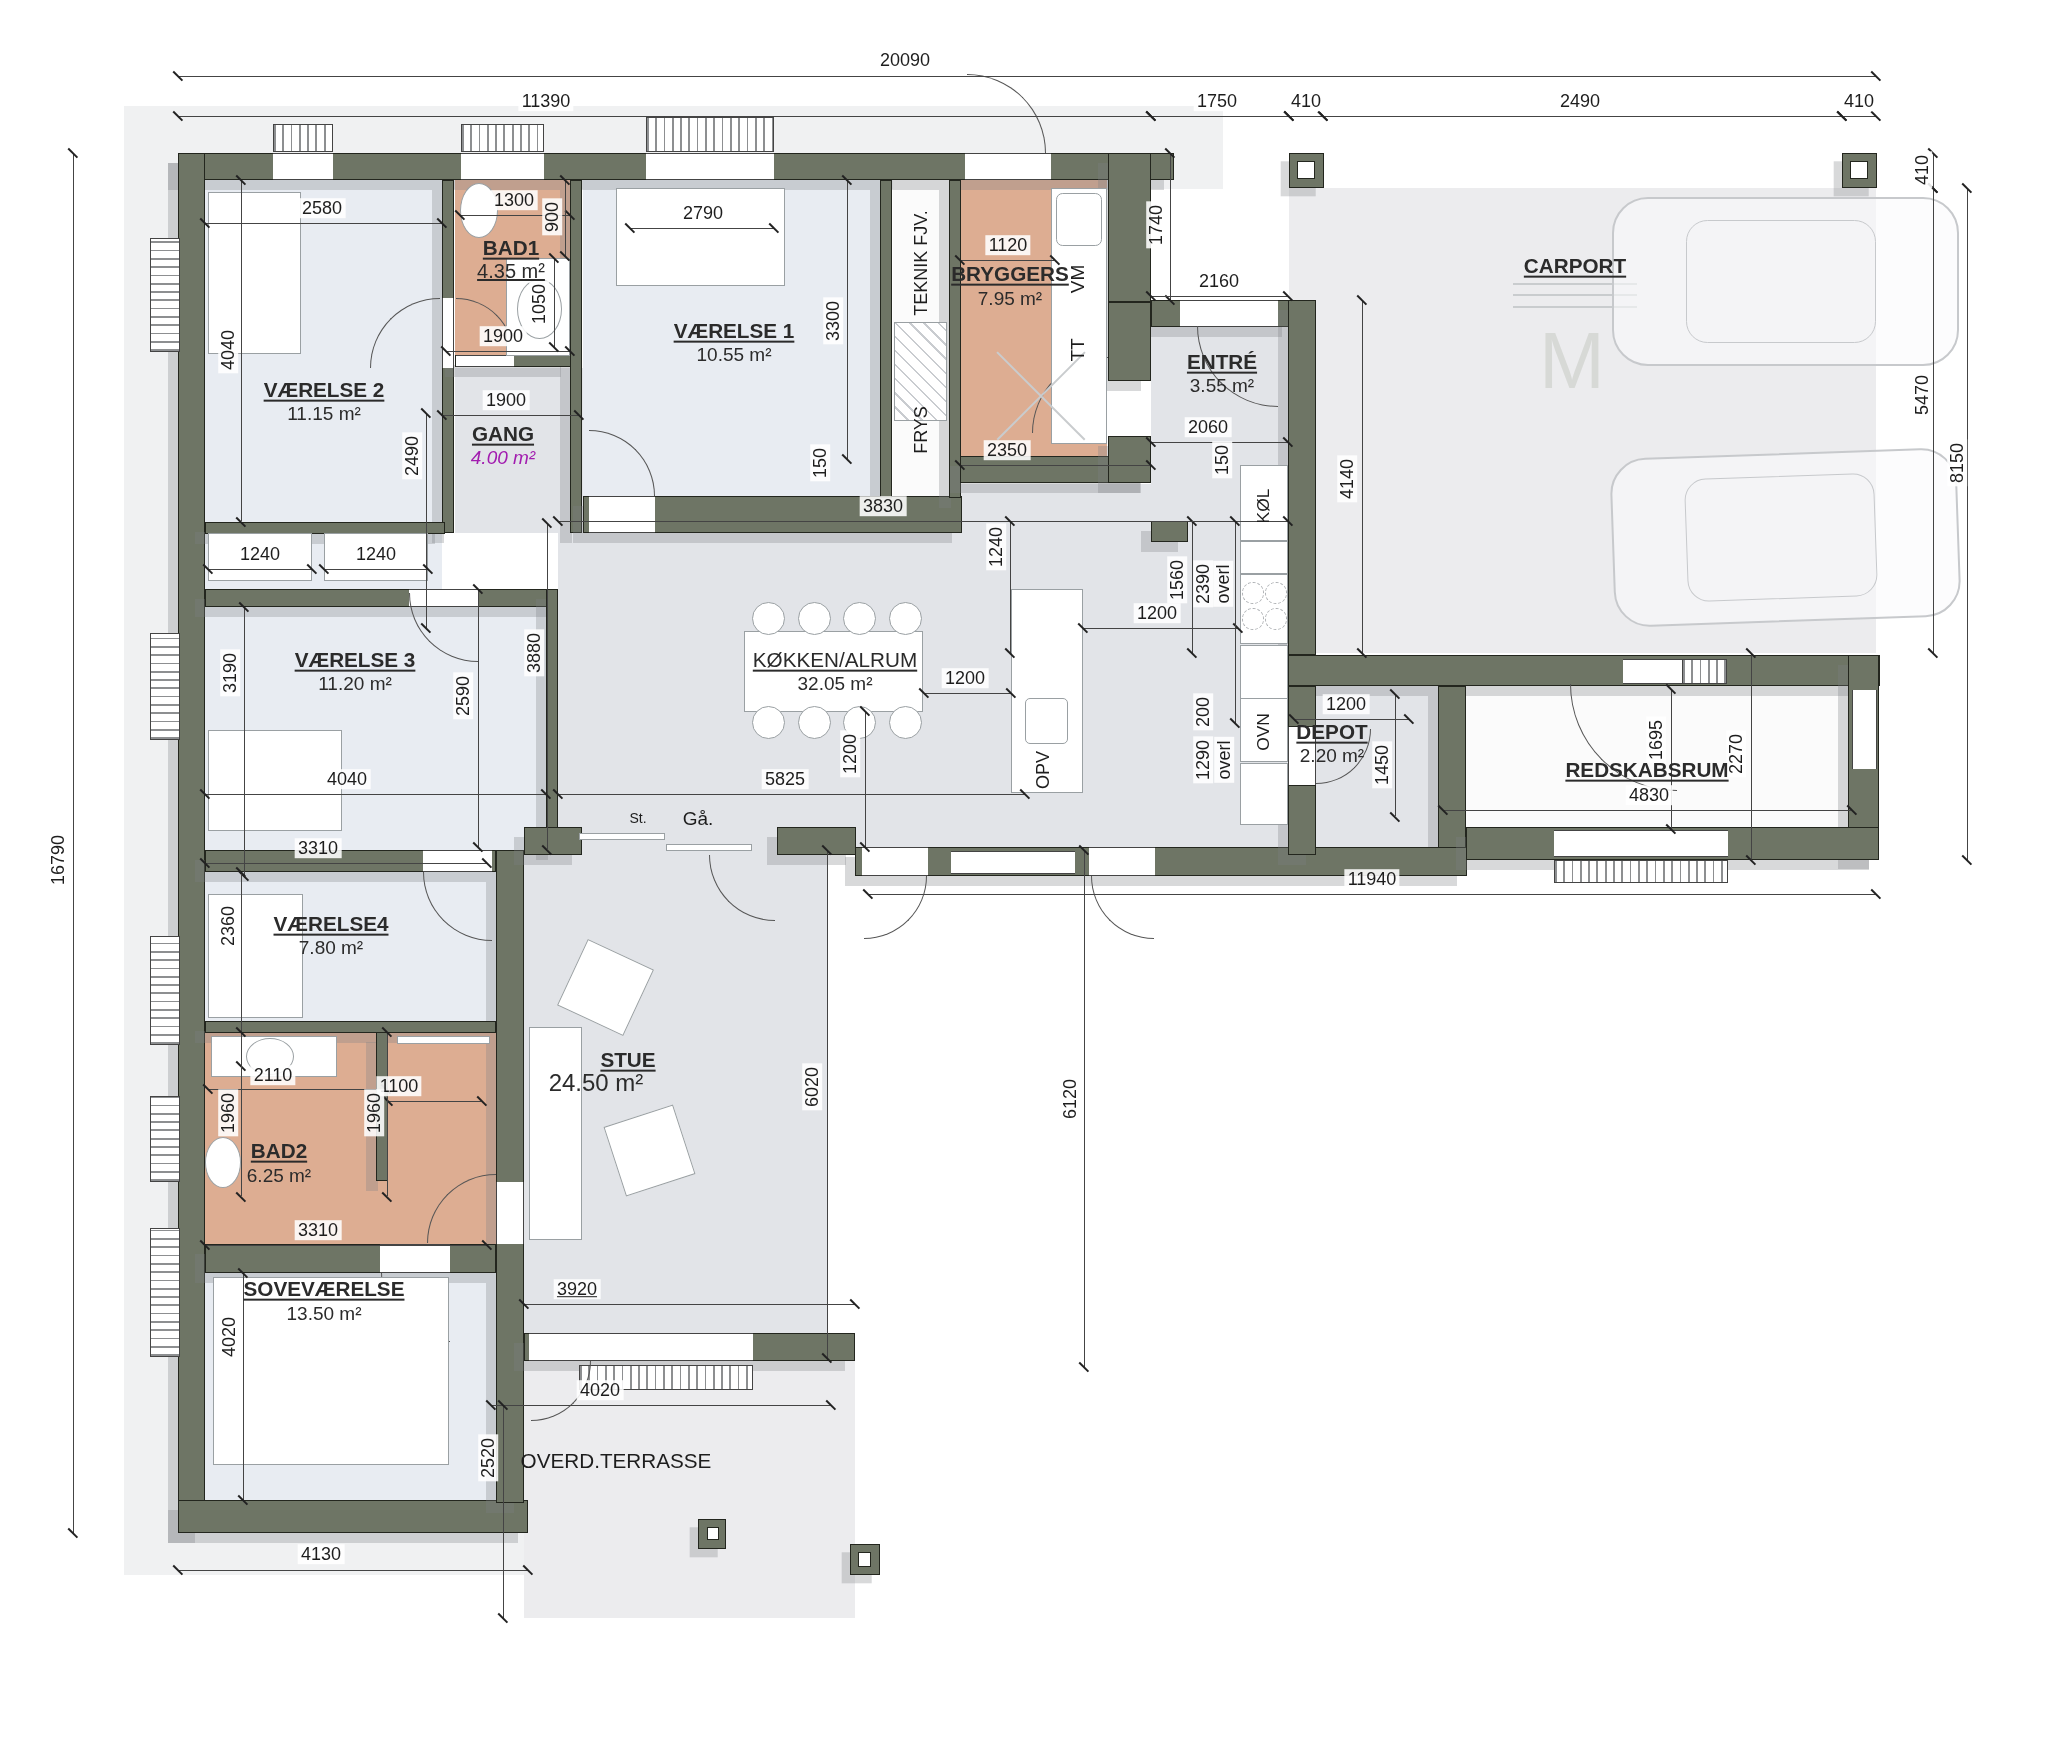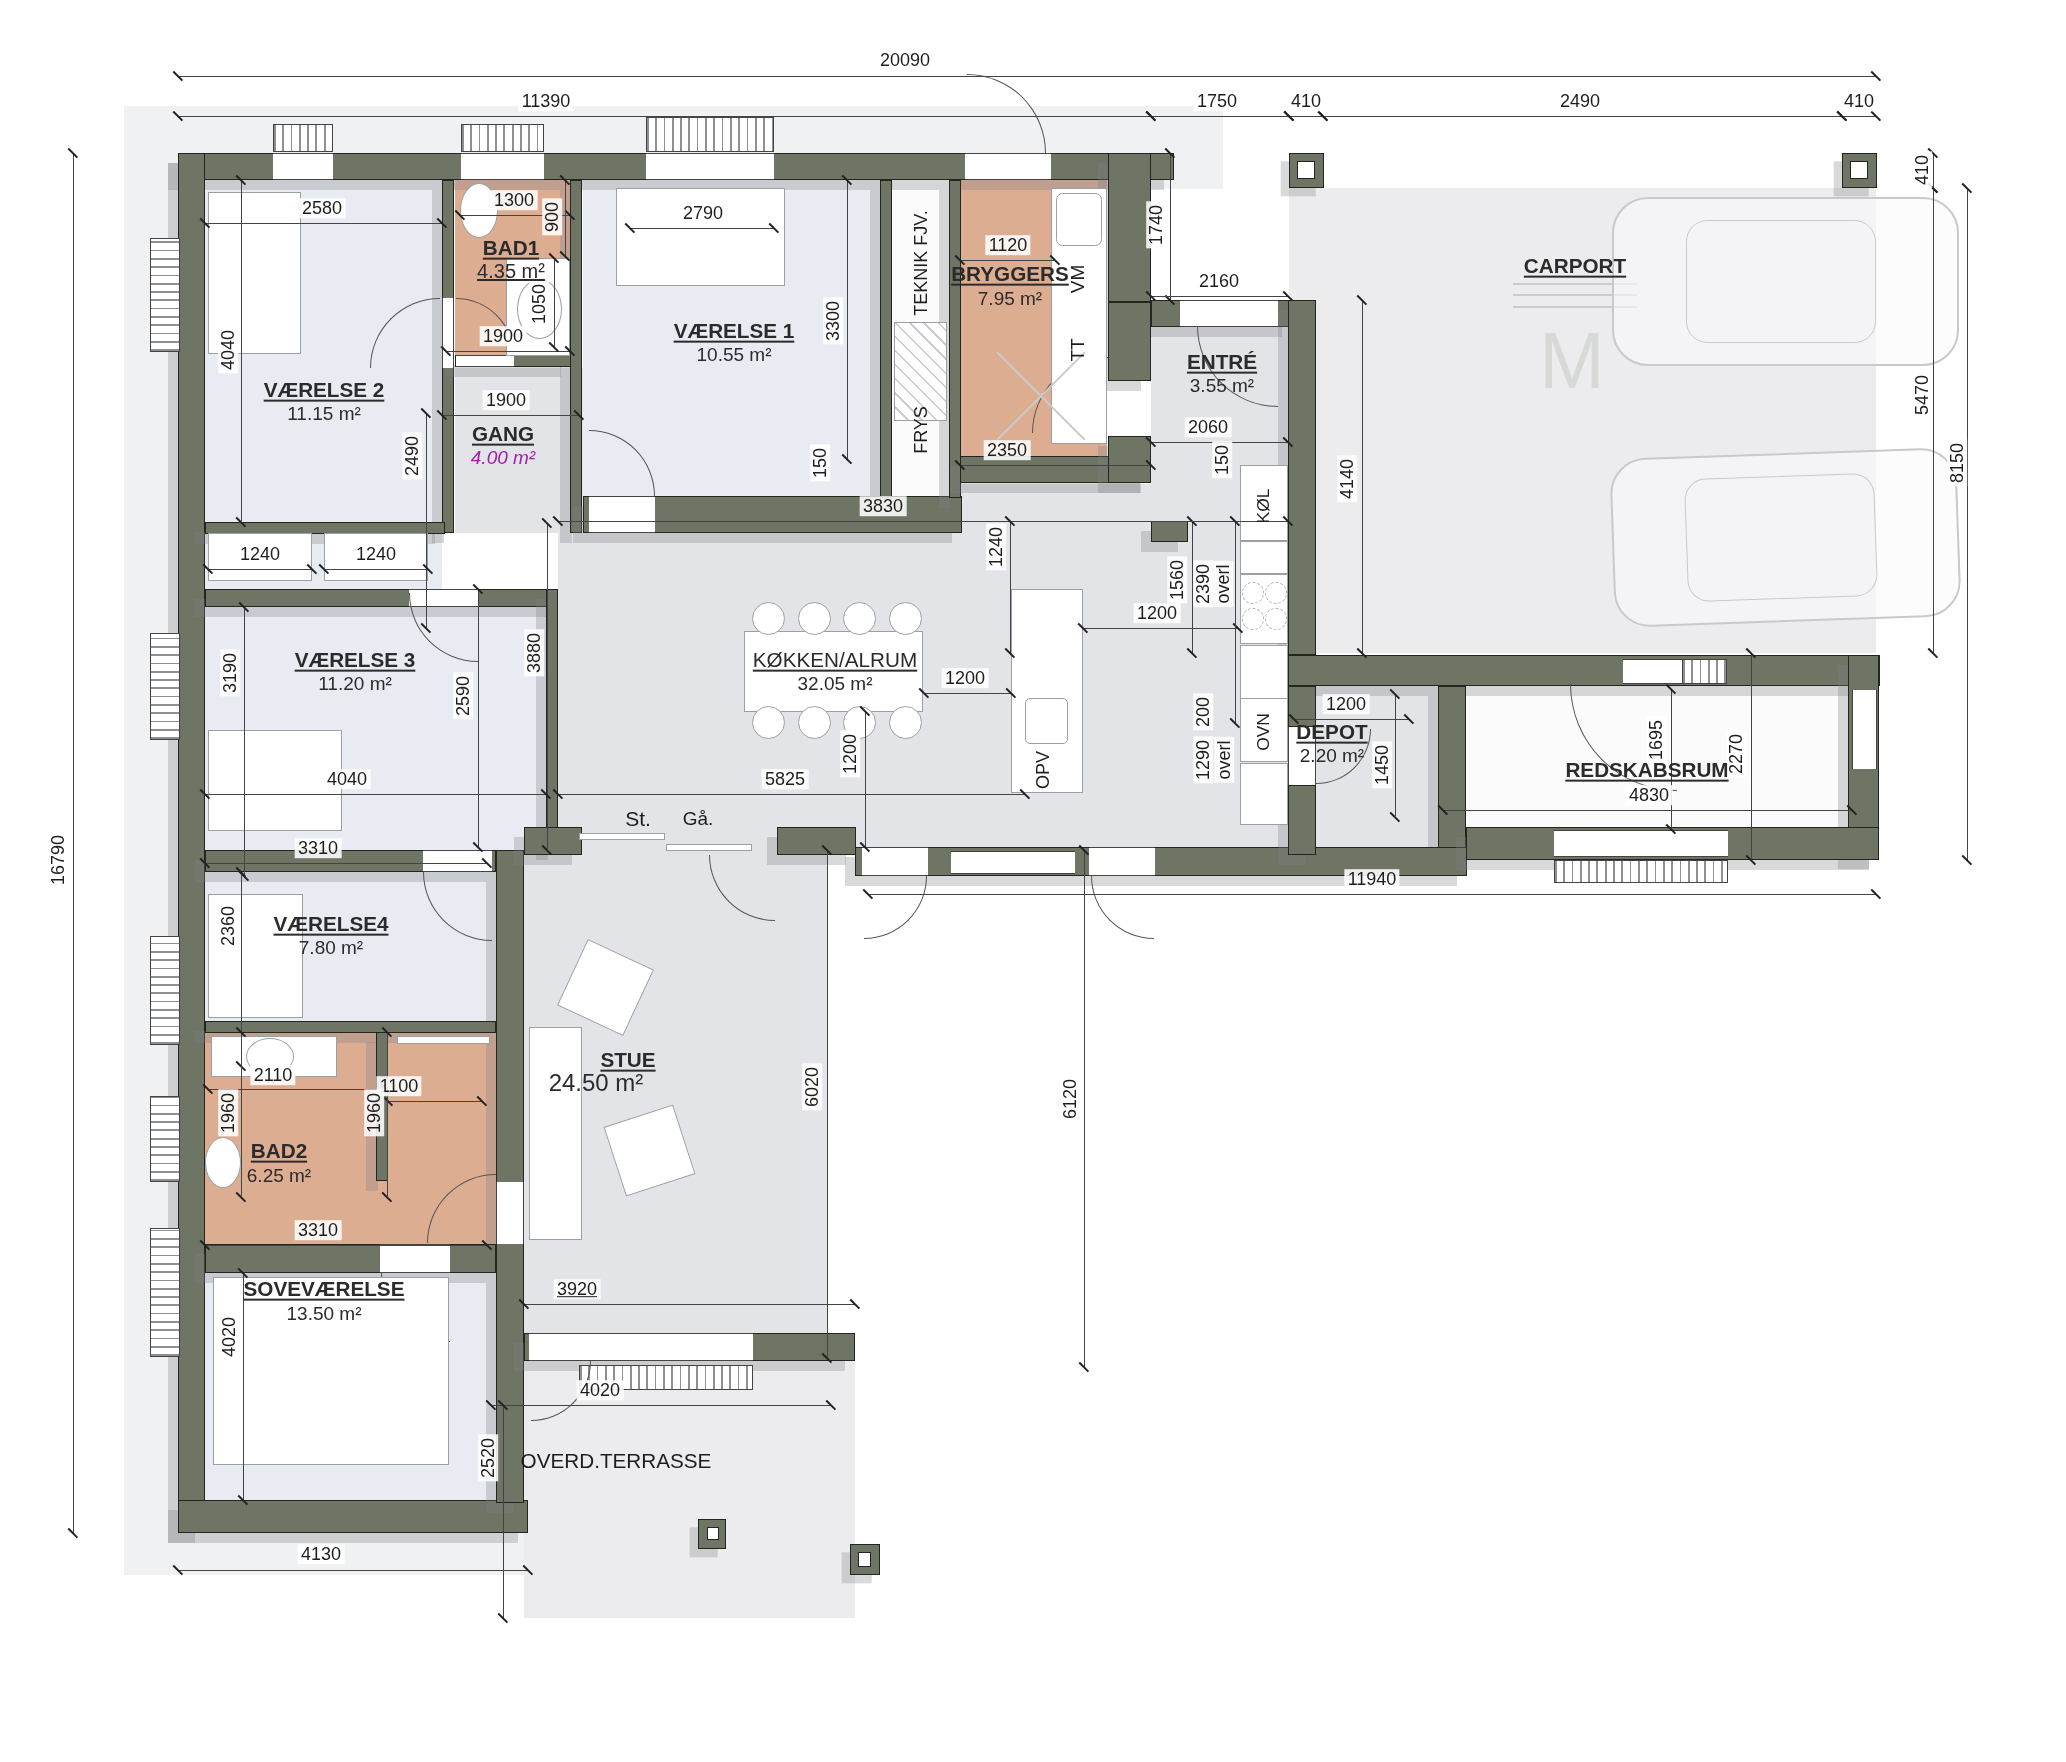--- a/index.html
+++ b/index.html
@@ -421,7 +421,7 @@
     <div style="left: 1656px; top: 740px; font-size: 18px; color: rgb(29, 29, 29); transform: translate(-50%, -50%) rotate(-90deg); white-space: nowrap; line-height: 1; background: rgba(255, 255, 255, 0.88); padding: 0.8px 3.3px;">1695</div>
     <div style="left: 1649px; top: 795px; font-size: 18px; color: rgb(29, 29, 29); transform: translate(-50%, -50%); white-space: nowrap; line-height: 1; background: rgba(255, 255, 255, 0.88); padding: 0.8px 3.3px;">4830</div>
     <div style="left: 616px; top: 1461px; font-size: 20.7px; color: rgb(29, 29, 29); transform: translate(-50%, -50%); white-space: nowrap; line-height: 1;">OVERD.TERRASSE</div>
-    <div style="left: 638px; top: 818px; font-size: 21px; color: rgb(29, 29, 29); transform: translate(-50%, -50%); white-space: nowrap; line-height: 1;">St.</div>
+    <div style="left: 638px; top: 818px; font-size: 14px; color: rgb(29, 29, 29); transform: translate(-50%, -50%); white-space: nowrap; line-height: 1;">St.</div>
     <div style="left: 698px; top: 818px; font-size: 19px; color: rgb(29, 29, 29); transform: translate(-50%, -50%); white-space: nowrap; line-height: 1;">Gå.</div>
     <div style="left: 1077px; top: 279px; font-size: 19px; color: rgb(29, 29, 29); transform: translate(-50%, -50%) rotate(-90deg); white-space: nowrap; line-height: 1;">VM</div>
     <div style="left: 1077px; top: 350px; font-size: 19px; color: rgb(29, 29, 29); transform: translate(-50%, -50%) rotate(-90deg); white-space: nowrap; line-height: 1;">TT</div>

